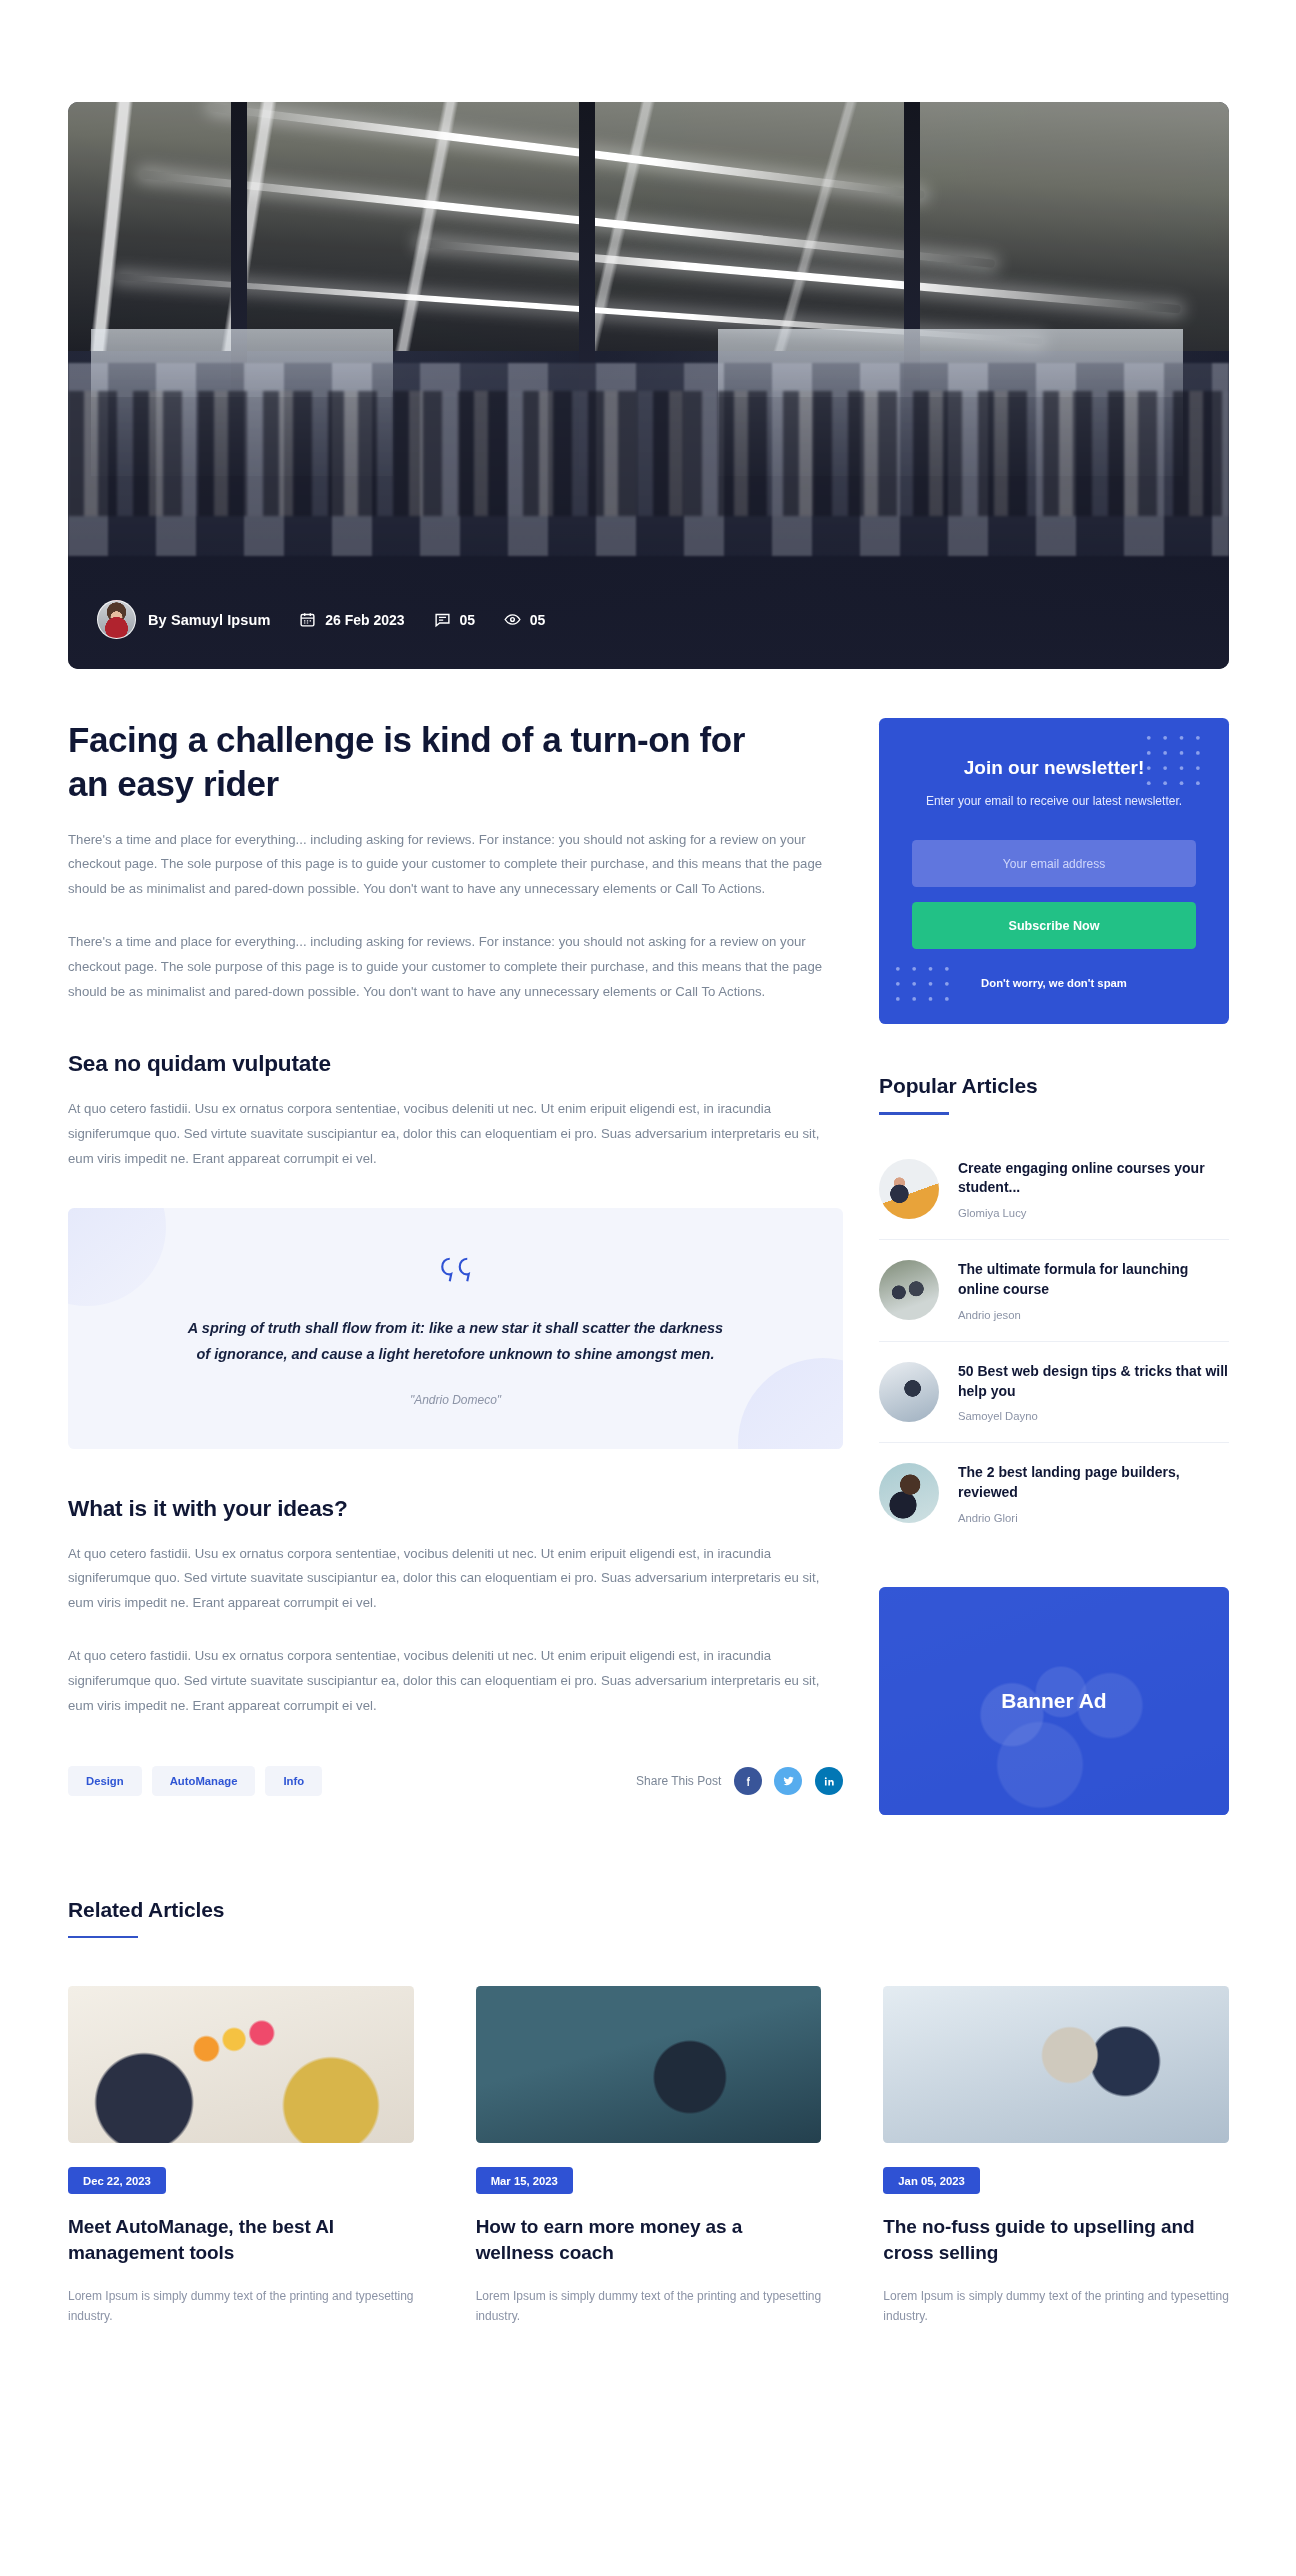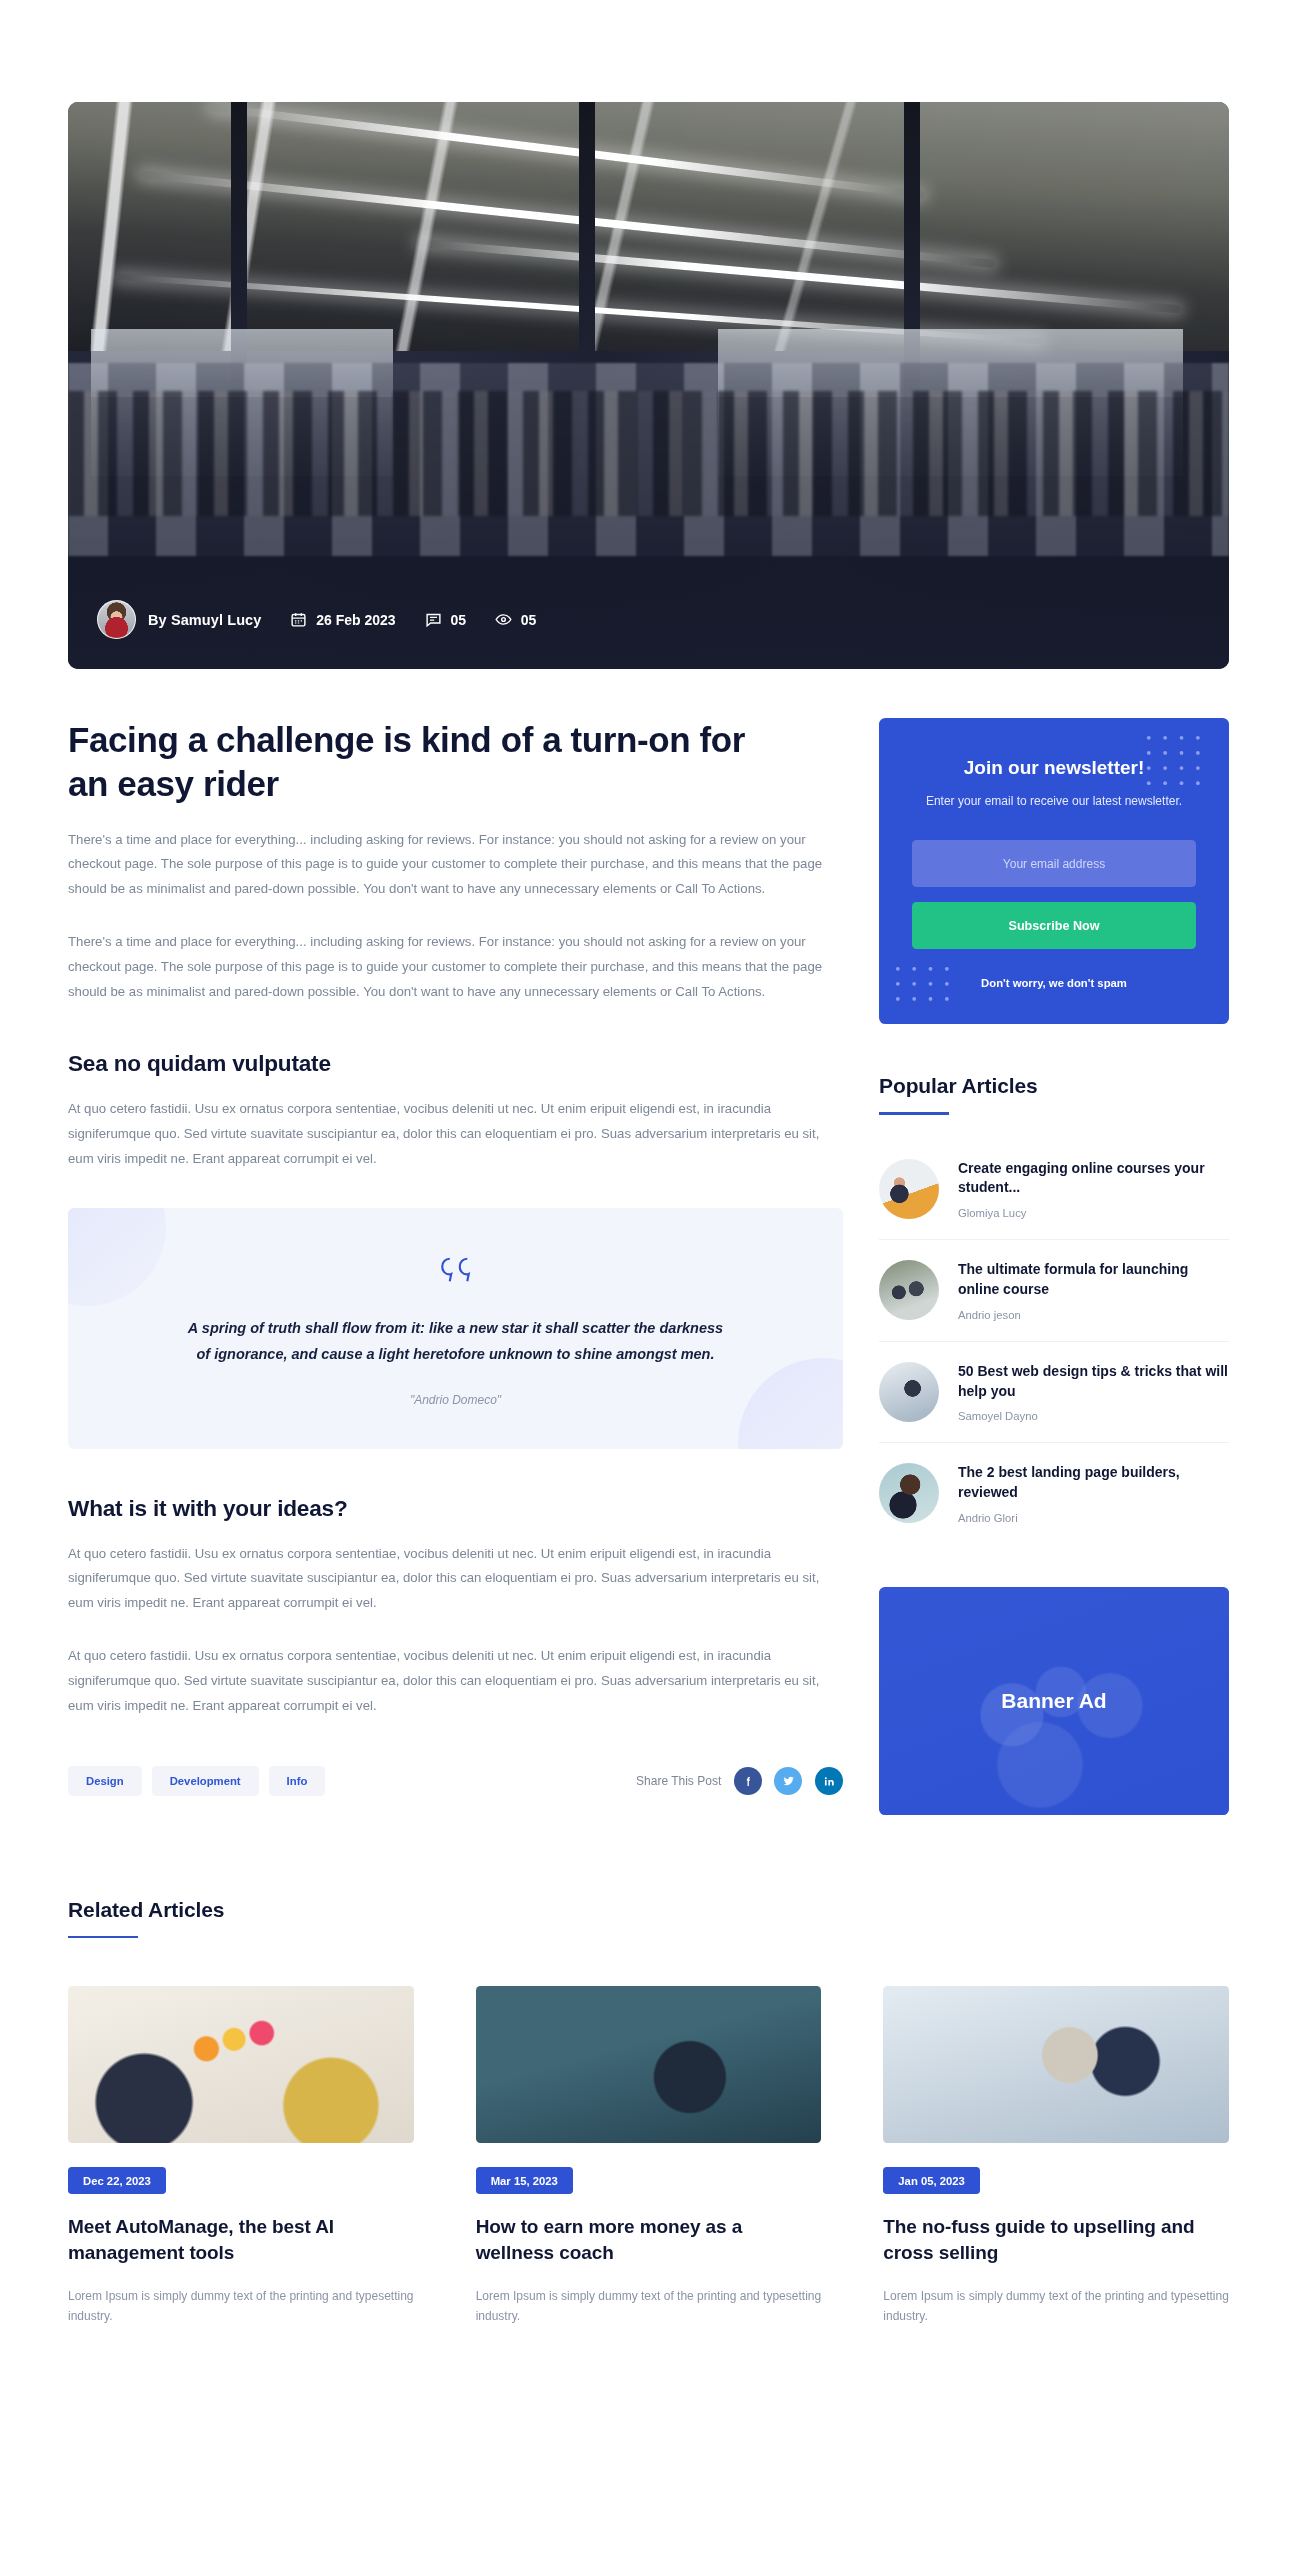--- a/index.html
+++ b/index.html
@@ -298,7 +298,7 @@
         <div class="meta-avatar"></div>
         <div class="meta-name">
           <span>By</span>
-          <span>Samuyl Lucy</span>
+          <span>Samuyl Ipsum</span>
         </div>
       </div>
 

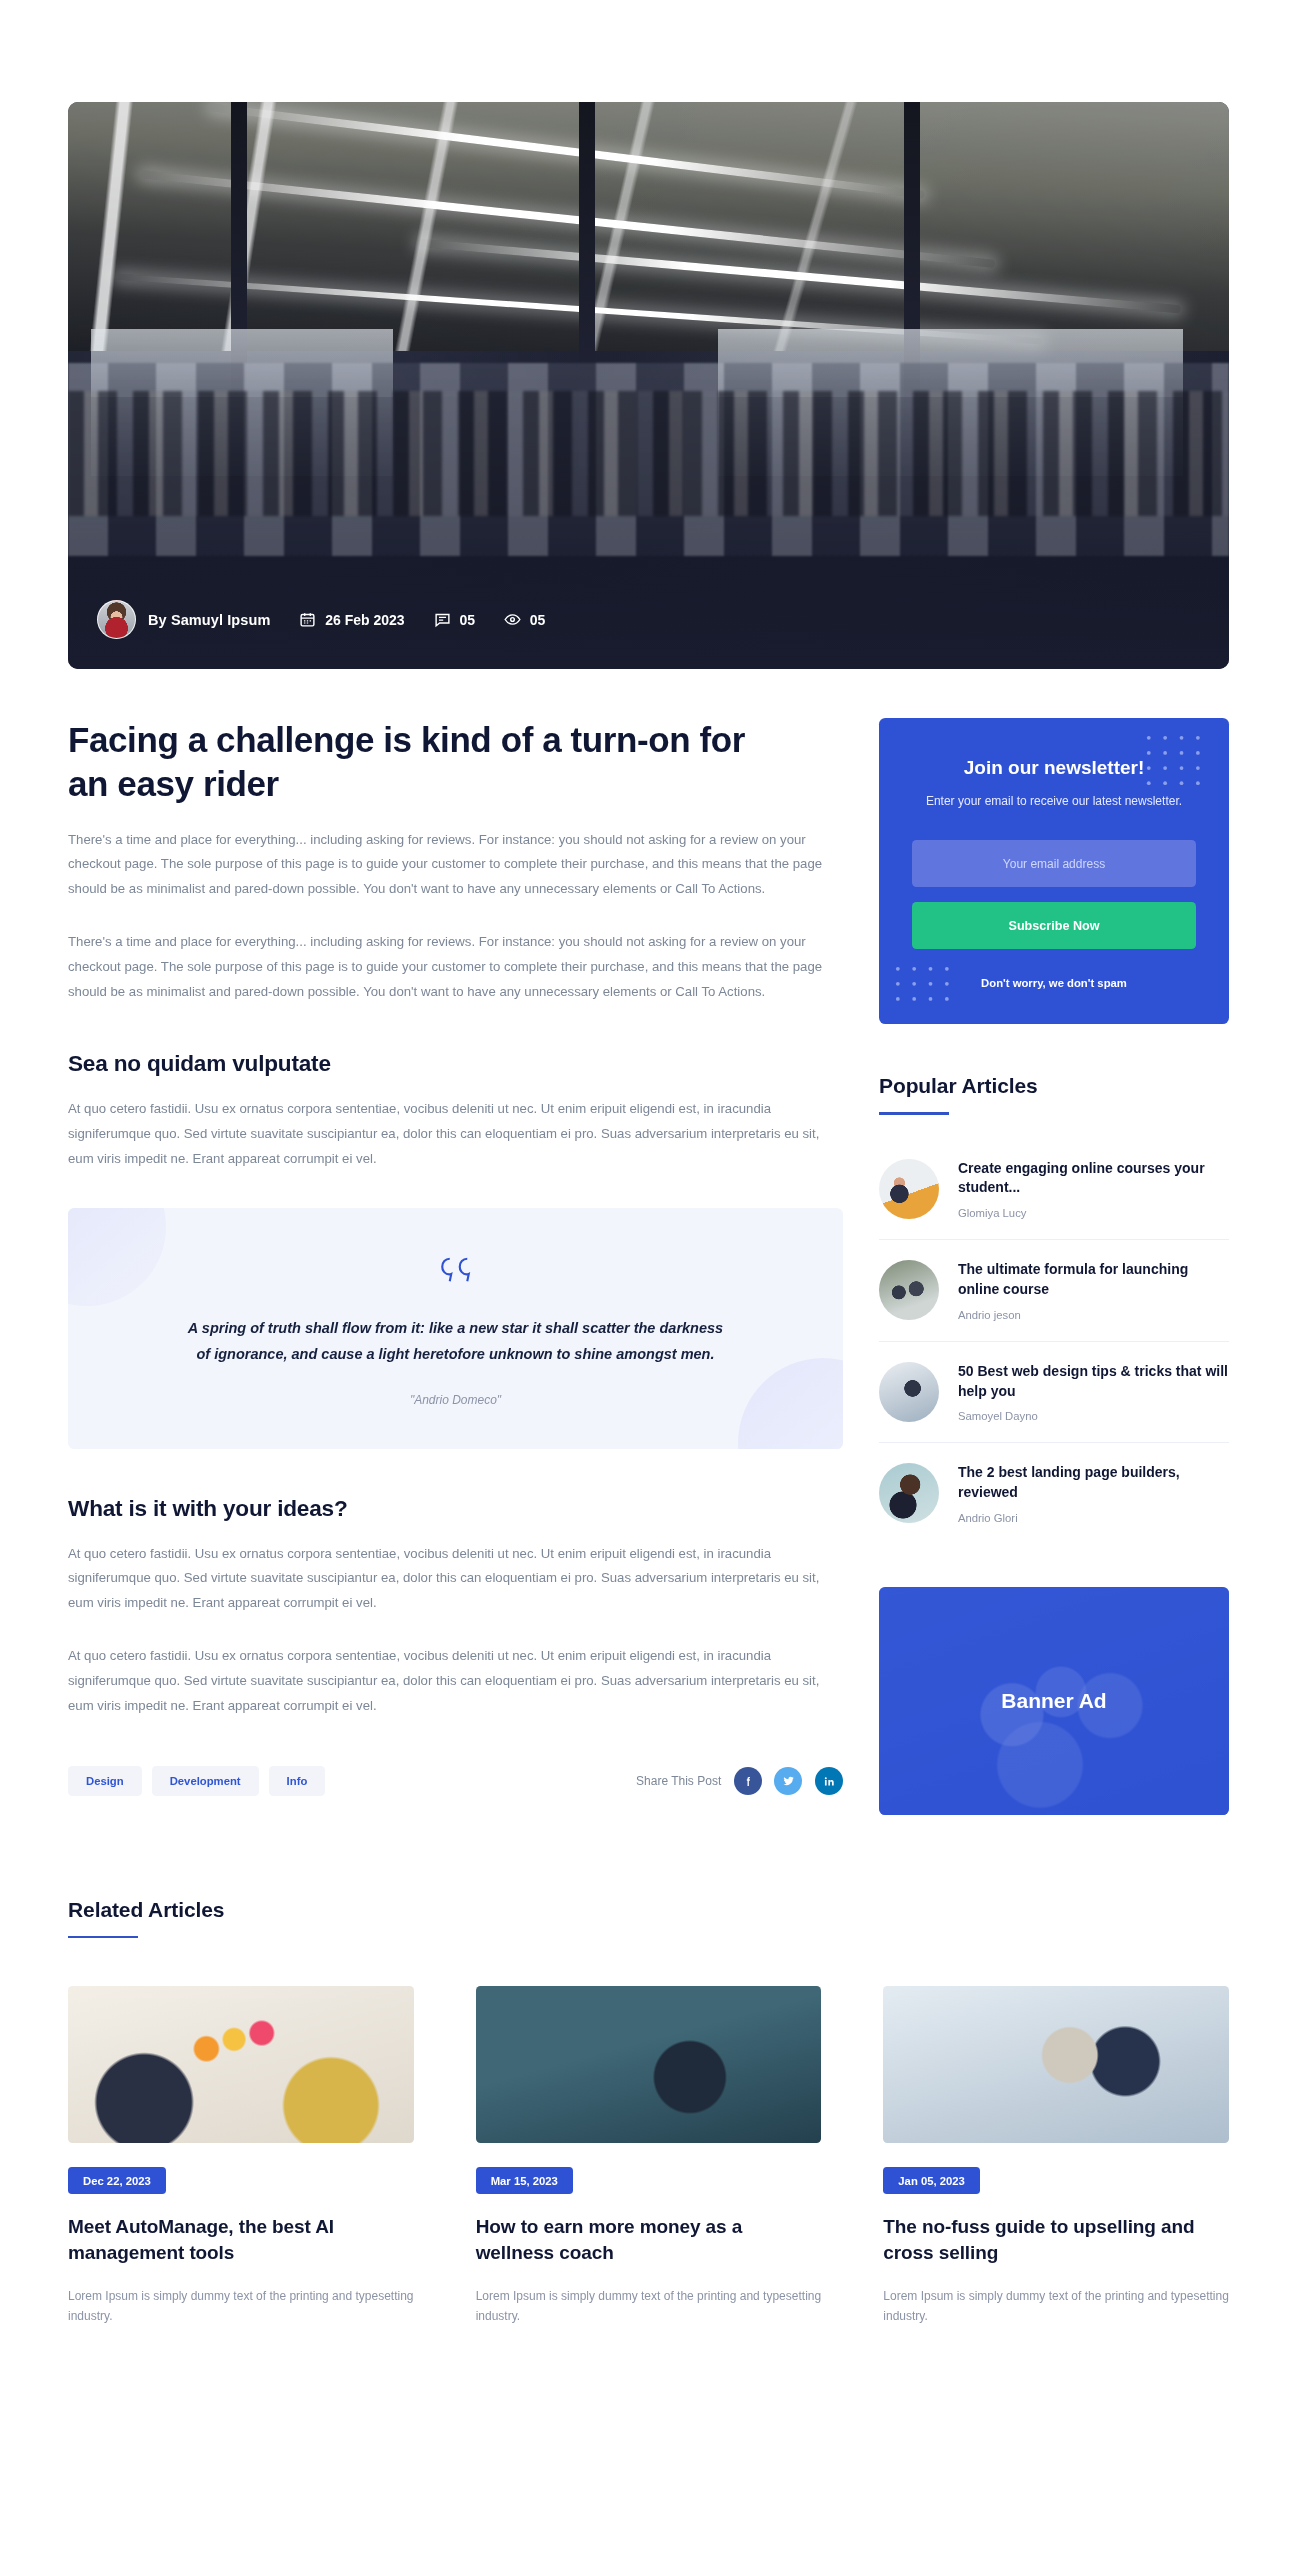--- a/index.html
+++ b/index.html
@@ -359,7 +359,7 @@
       <div class="foot-row">
         <div class="tags">
           <a class="tag">Design</a>
-          <a class="tag">Development</a>
+          <a class="tag">AutoManage</a>
           <a class="tag">Info</a>
         </div>
         <div class="share">

